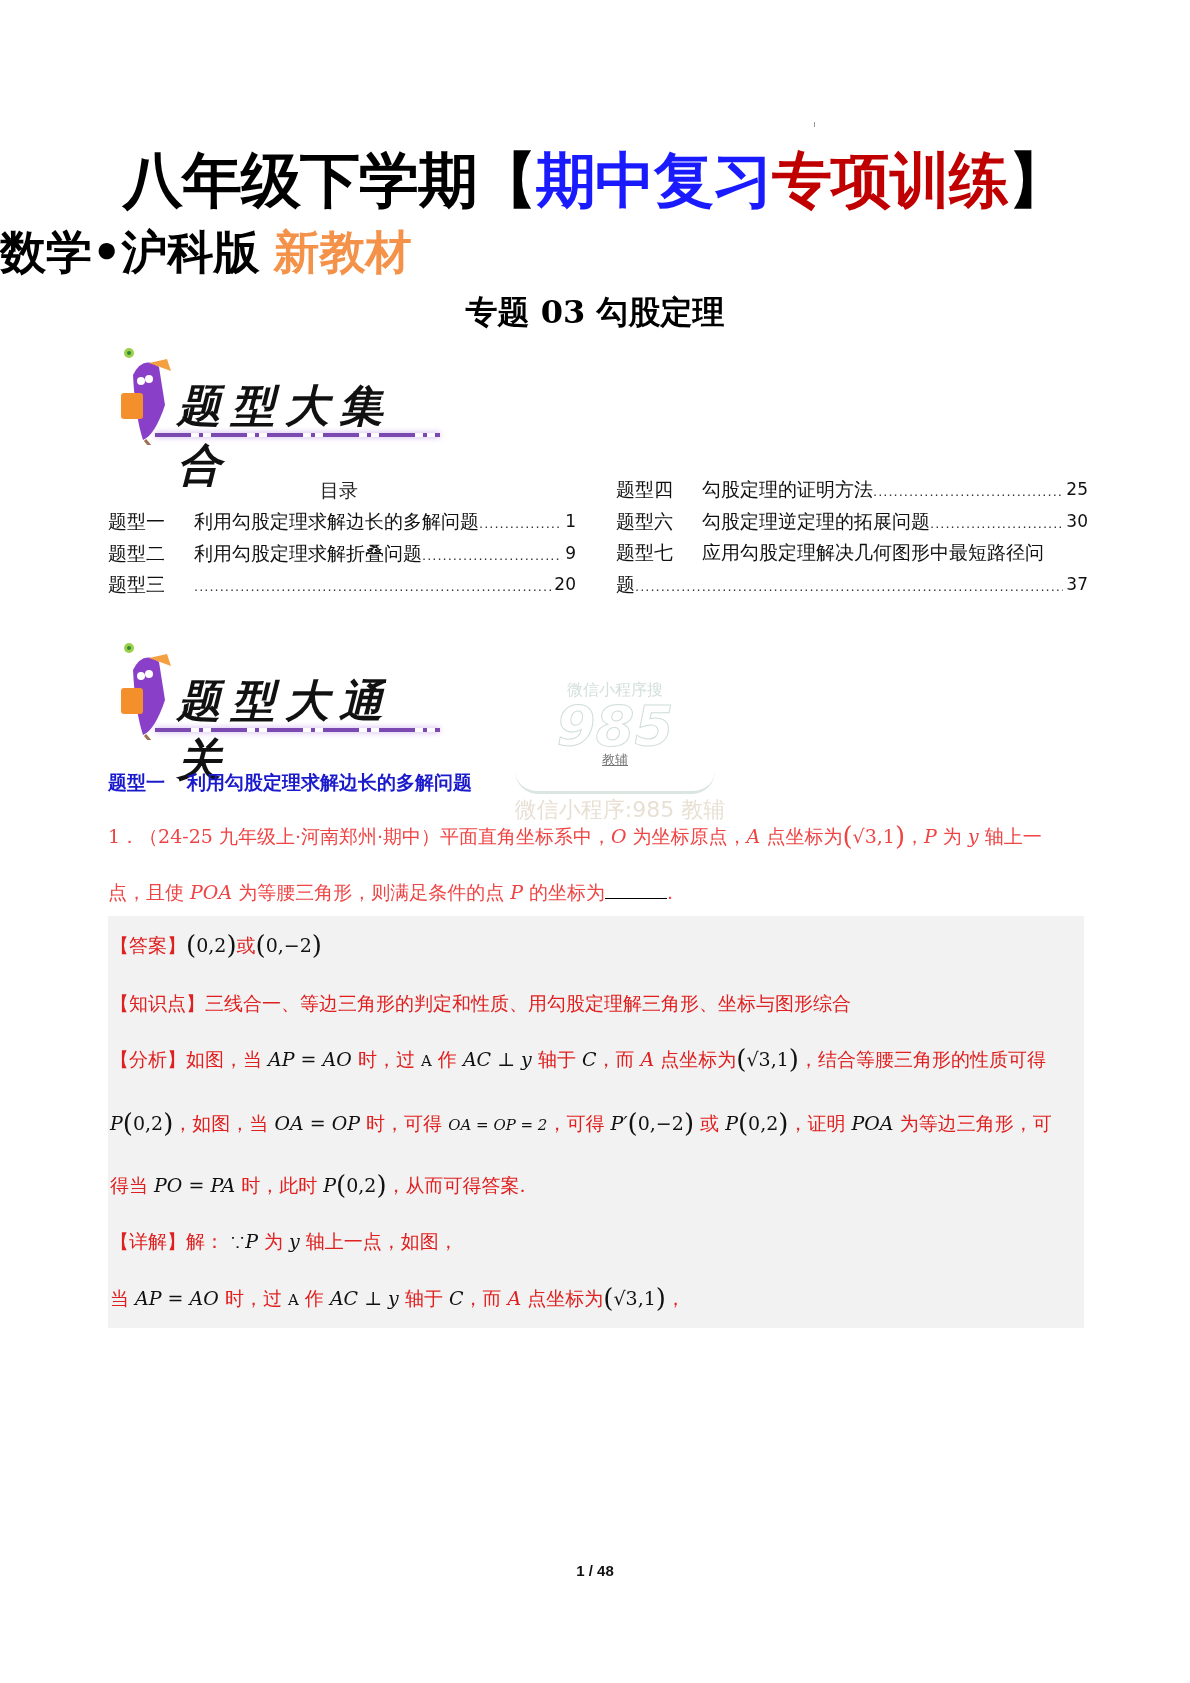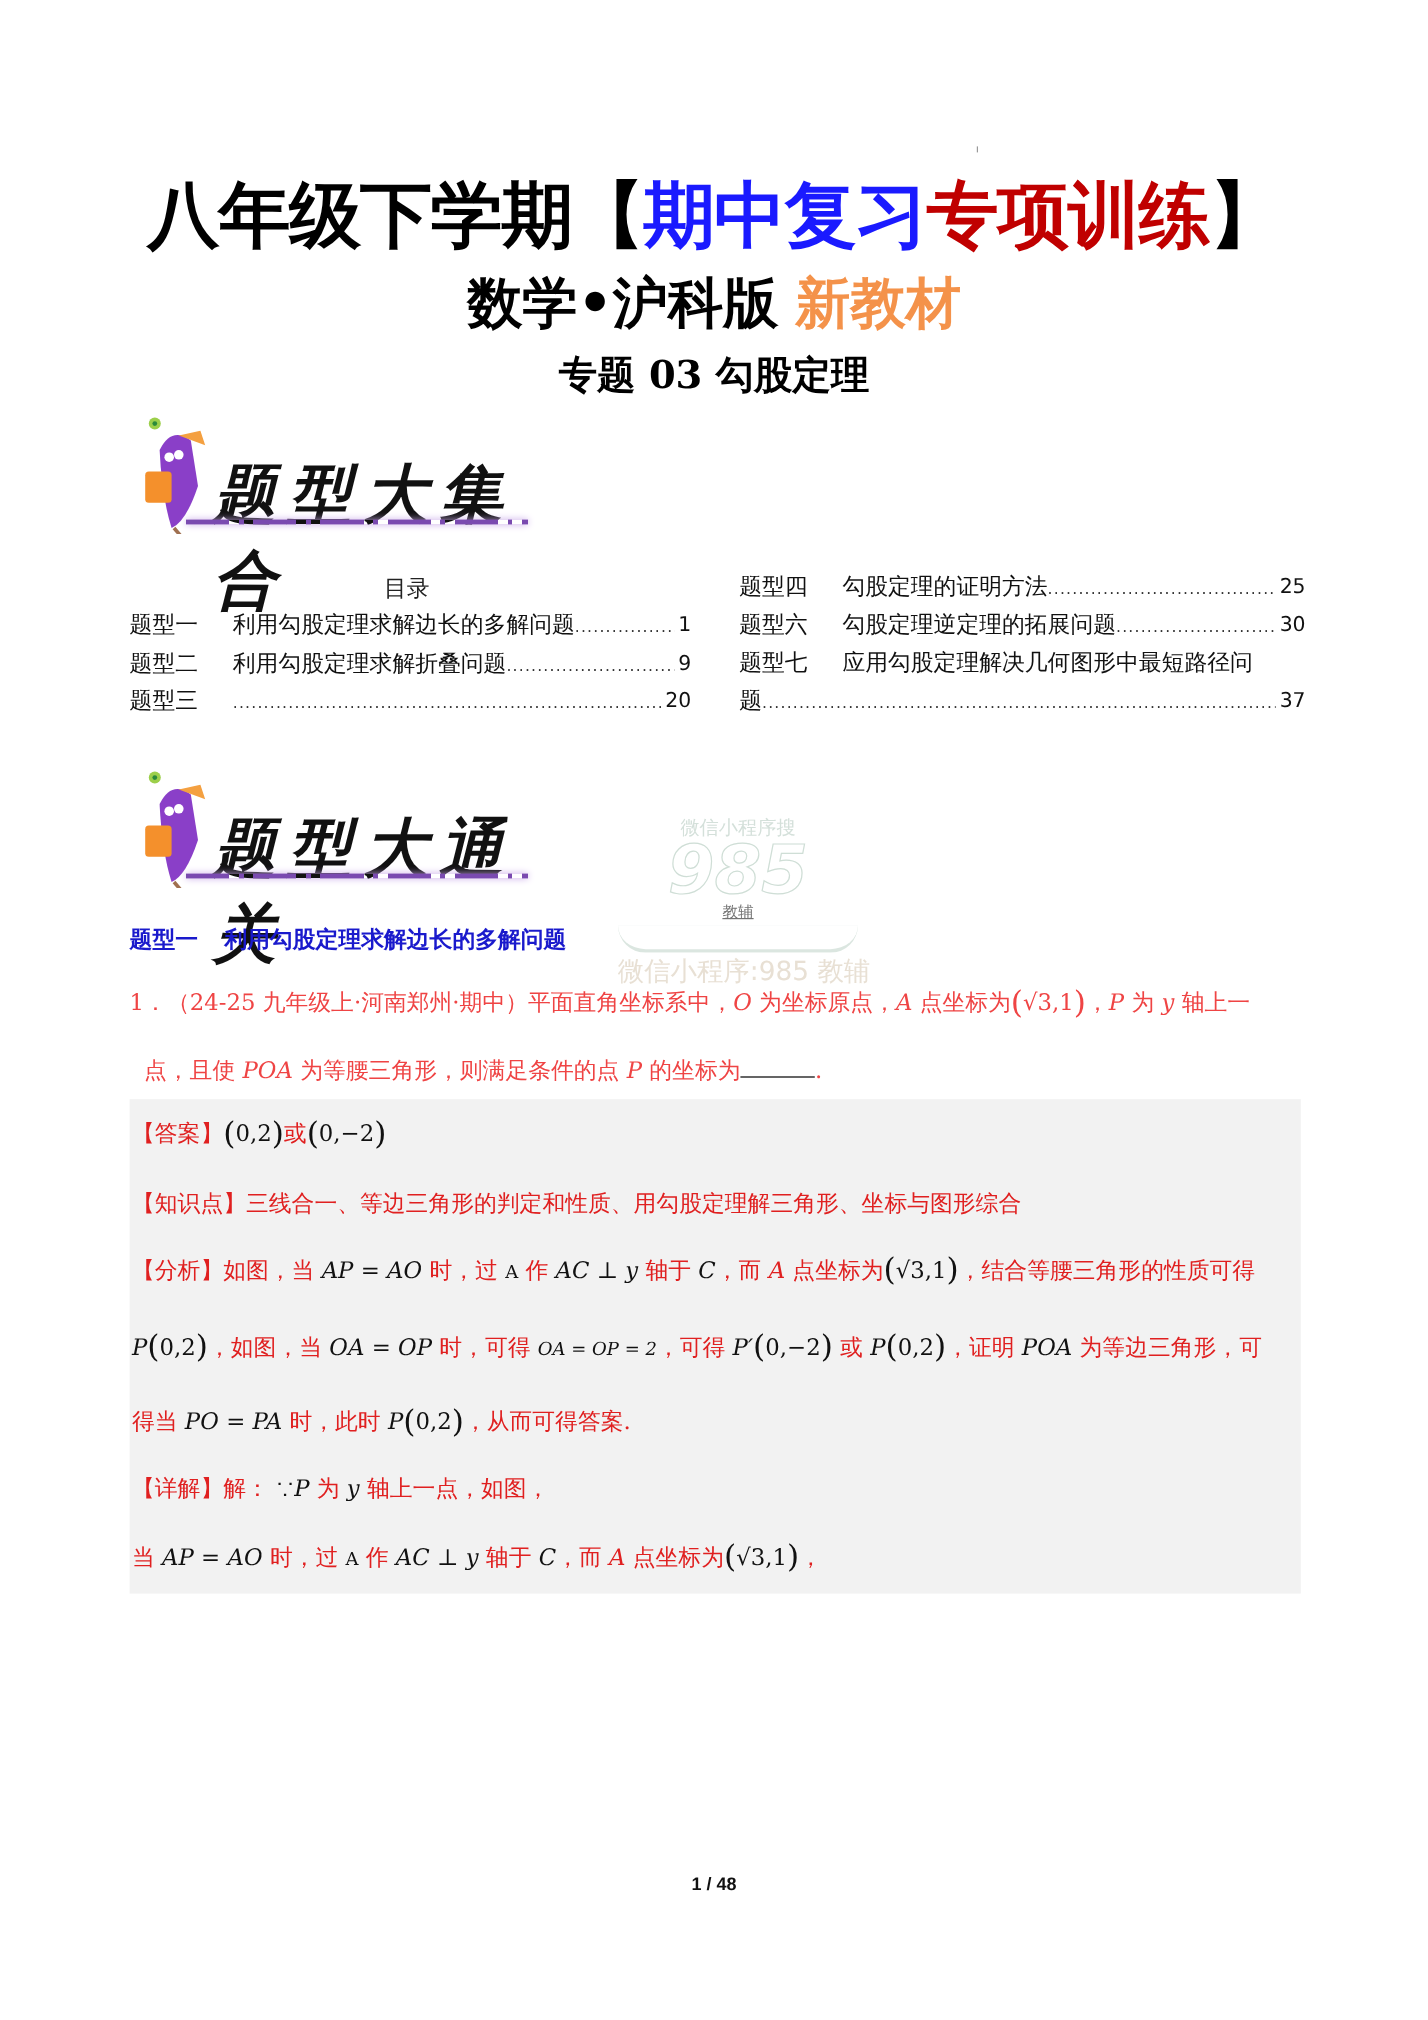--- a/index.html
+++ b/index.html
@@ -10,7 +10,7 @@
   .title-main .blue { color: #1a1aff; }
   .title-main .red { color: #c00000; }
 
-  .title-sub { position: absolute; top: 222px; left: 0; width: 1190px; text-align: center; font-size: 46px; font-weight: 900; line-height: 60px; font-family: "DejaVu Sans", sans-serif; }
+  .title-sub { position: absolute; top: 222px; left: 0; width: 1190px; text-align: left; font-size: 46px; font-weight: 900; line-height: 60px; font-family: "DejaVu Sans", sans-serif; }
   .title-sub .orange { color: #f4924a; margin-left: 14px; }
 
   .title-topic { position: absolute; top: 290px; left: 0; width: 1190px; text-align: center; font-size: 32px; font-weight: bold; line-height: 44px; font-family: "DejaVu Serif", serif; }

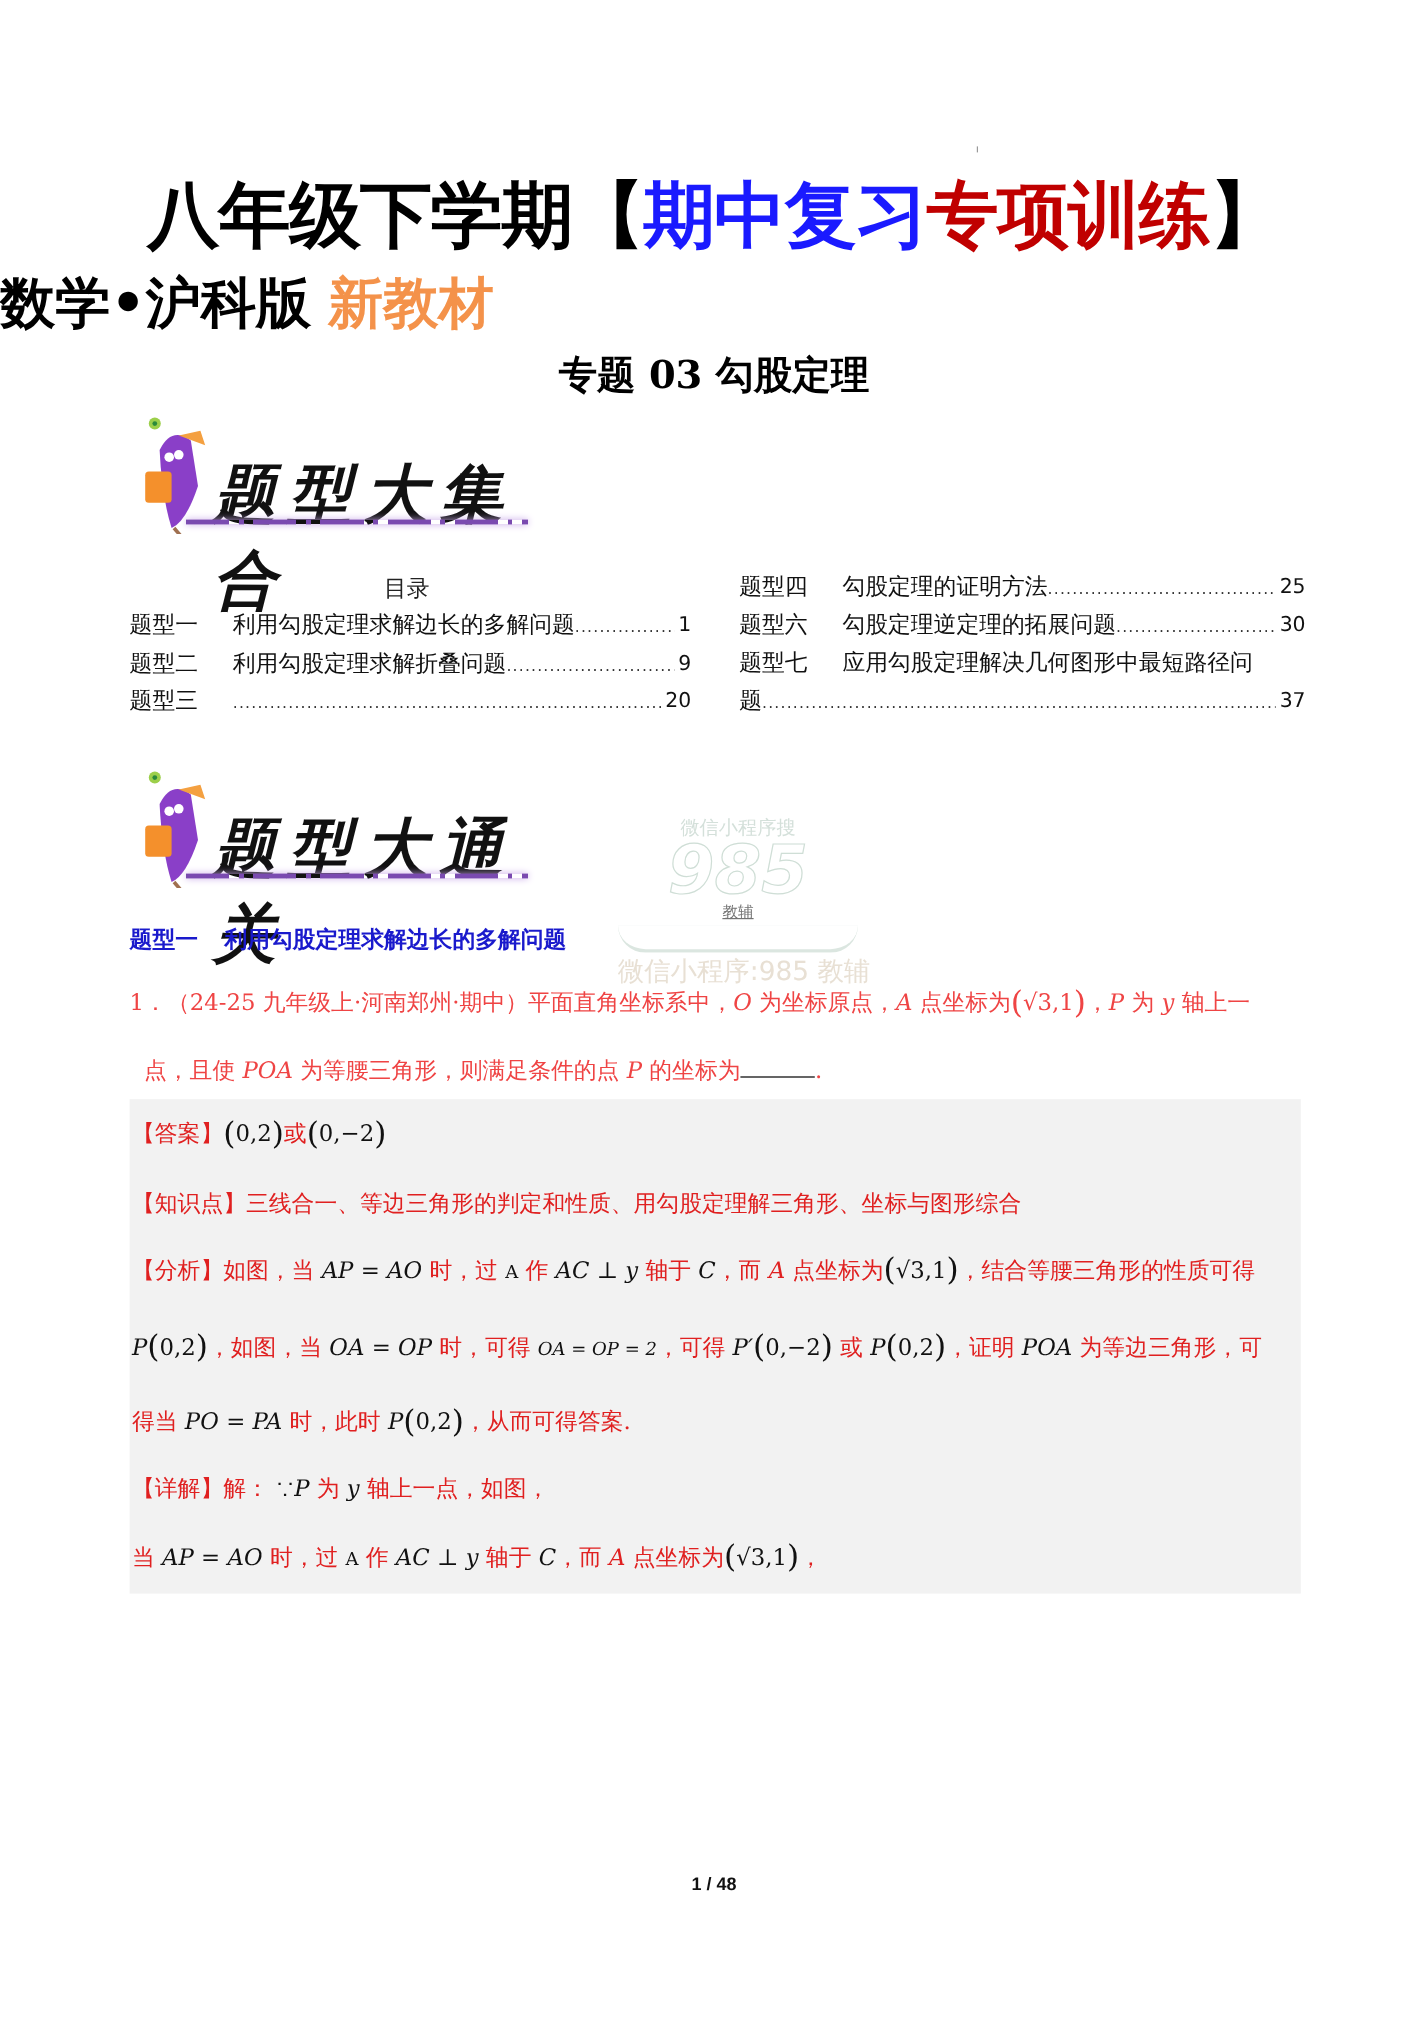--- a/index.html
+++ b/index.html
@@ -17,7 +17,7 @@
 
   .banner { position: absolute; left: 105px; width: 340px; height: 110px; }
   .banner .mascot { position: absolute; left: 10px; top: 0; width: 60px; height: 100px; }
-  .banner .banner-text { position: absolute; left: 72px; top: 32px; font-size: 53px; font-weight: 900; letter-spacing: 10px; font-family: Liberation Sans, sans-serif; color: #111; font-style: italic; }
+  .banner .banner-text { position: absolute; left: 72px; top: 32px; font-size: 44px; font-weight: 900; letter-spacing: 10px; font-family: Liberation Sans, sans-serif; color: #111; font-style: italic; }
   .banner .dash-line { position: absolute; left: 50px; top: 88px; width: 285px; height: 4px; background: repeating-linear-gradient(90deg, #7a4ab0 0 36px, transparent 36px 44px, #7a4ab0 44px 48px, transparent 48px 56px); box-shadow: 0 0 6px #c8a8e8; }
 
   .toc-title { position: absolute; top: 478px; left: 320px; font-size: 19px; color: #222; }

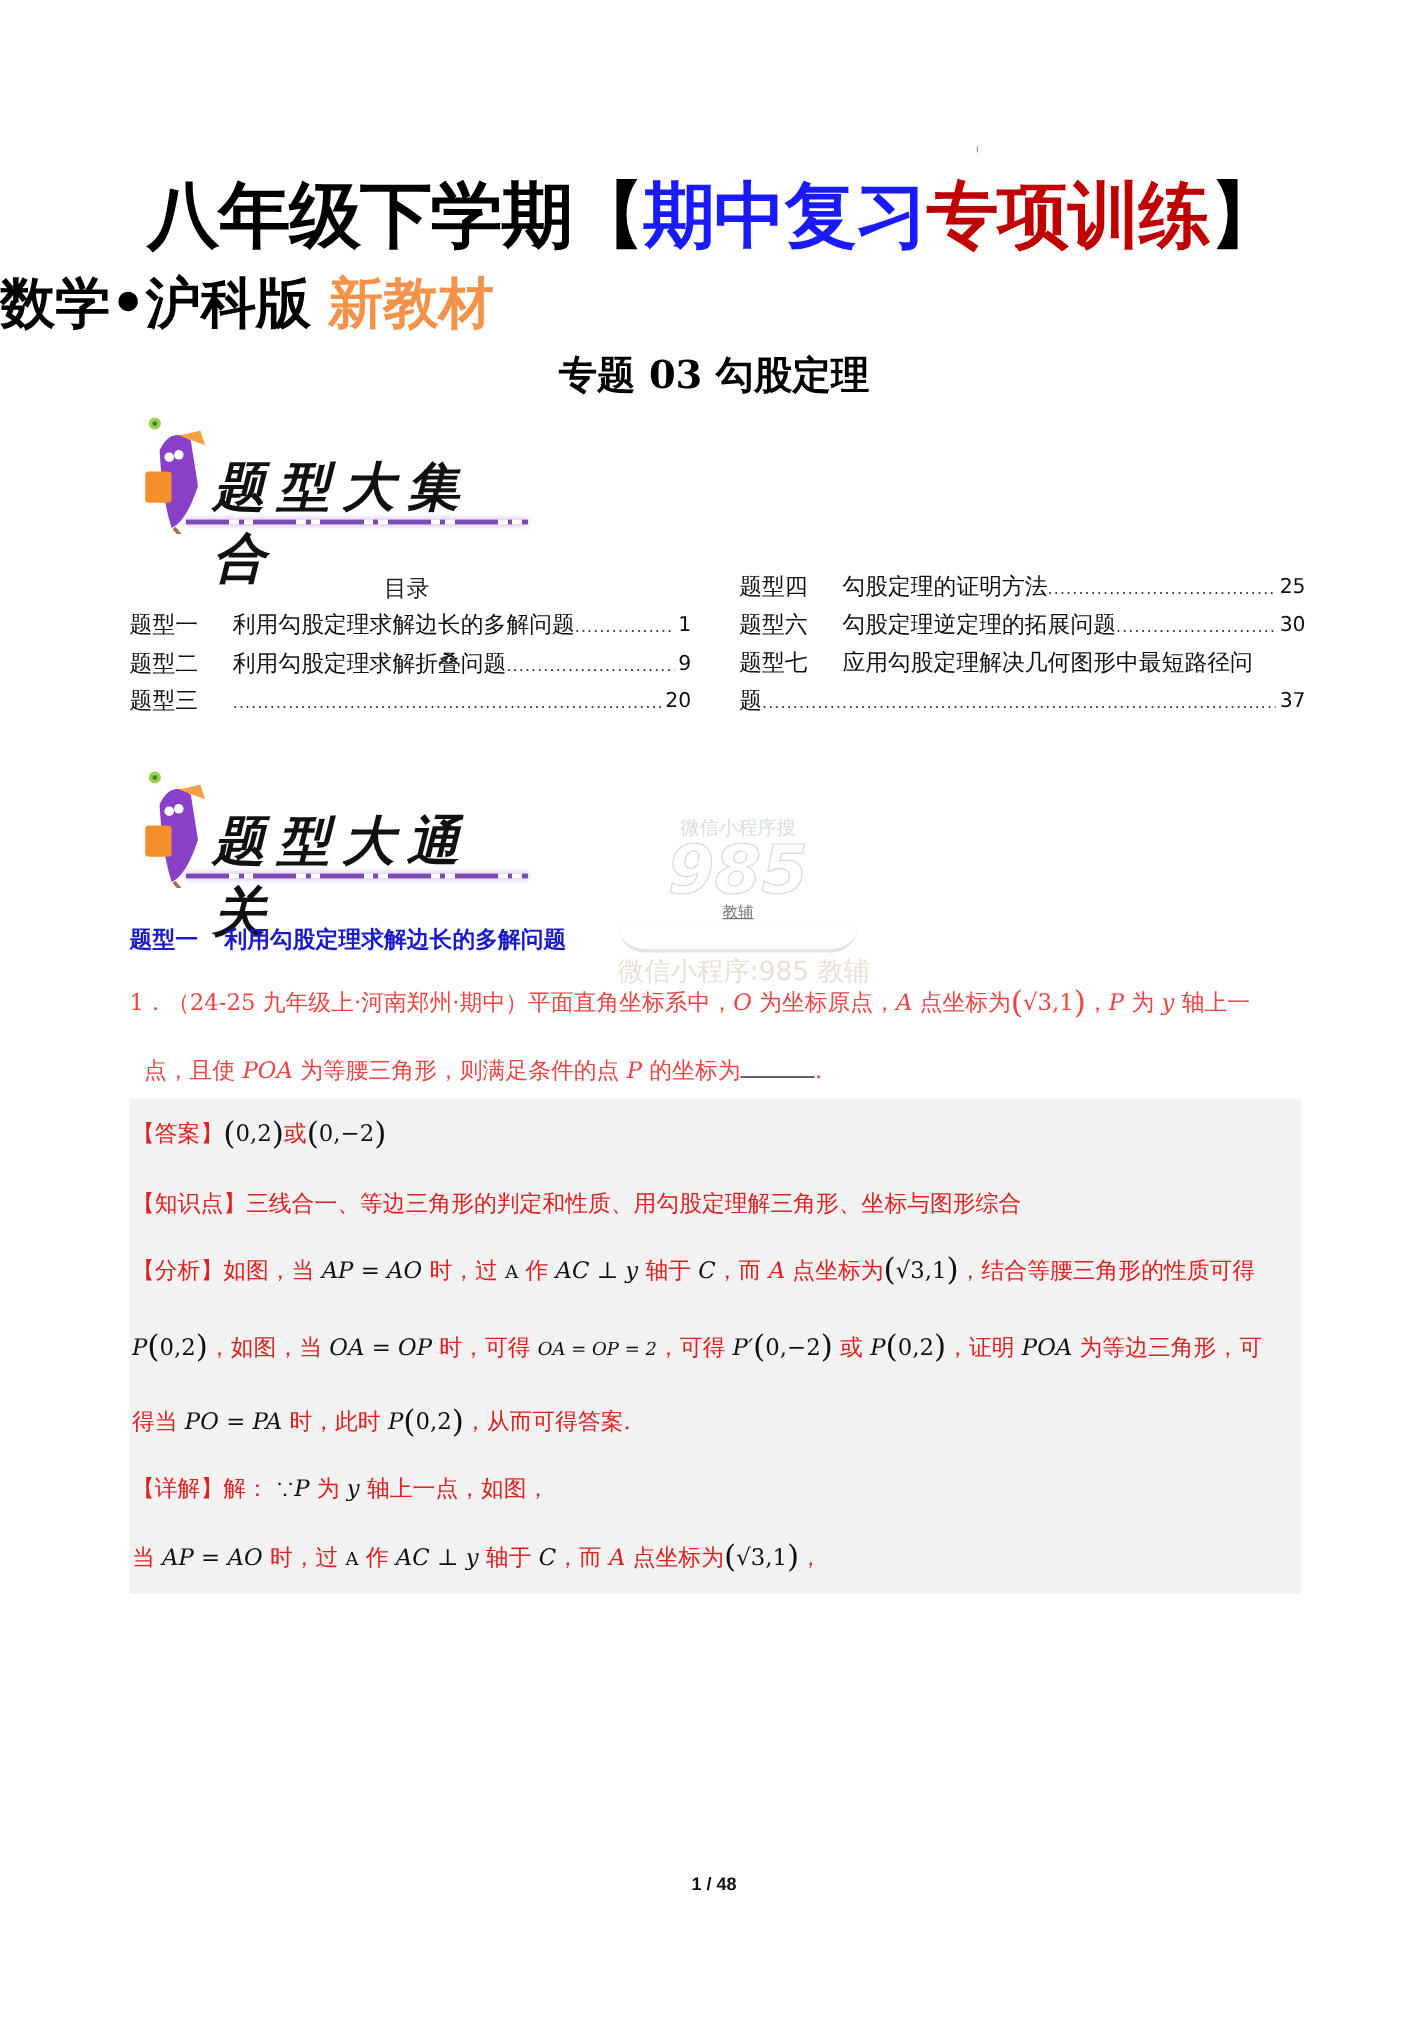--- a/index.html
+++ b/index.html
@@ -41,7 +41,7 @@
 
   .question { position: absolute; left: 108px; width: 980px; font-size: 19px; font-family: "DejaVu Serif", serif; line-height: 28px; color: #ef4444; }
   .q1 { top: 822px; }
-  .q2 { top: 878px; margin-left: 12px; }
+  .q2 { top: 878px; }
   .math { font-family: "DejaVu Serif", serif; font-style: italic; }
   .paren { font-size: 26px; font-style: normal; font-weight: 300; vertical-align: -2px; }
   .blank { display: inline-block; width: 62px; border-bottom: 1px solid #000; height: 18px; vertical-align: baseline; }

